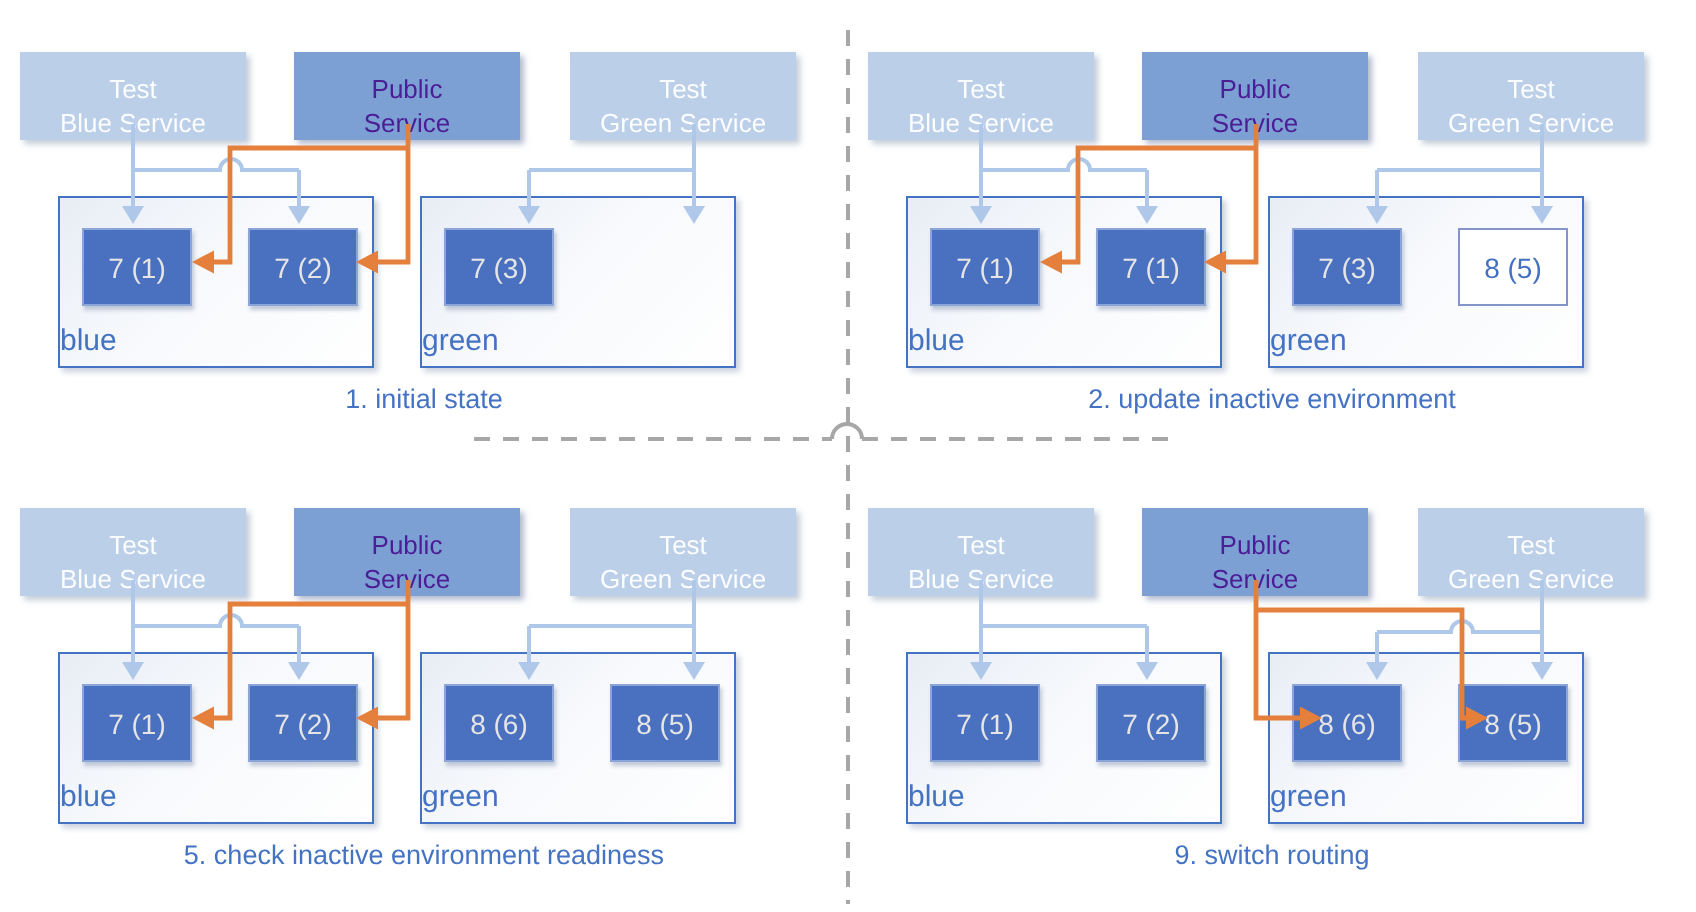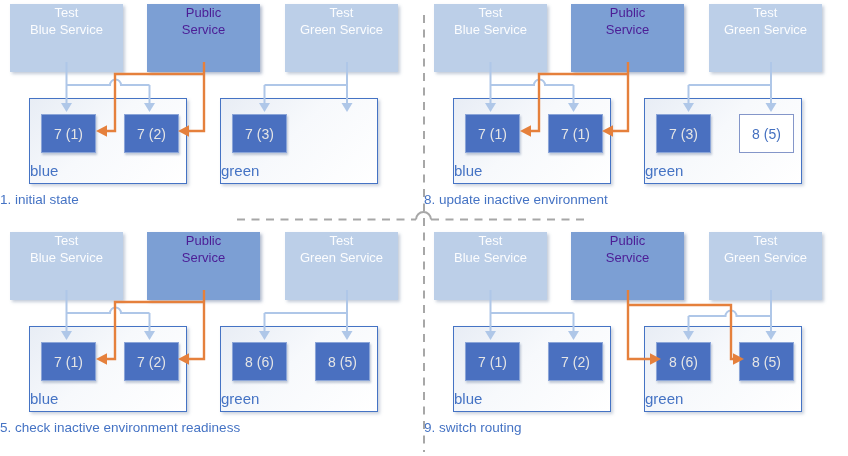--- a/index.html
+++ b/index.html
@@ -11,8 +11,8 @@
   .panel1{left:0;top:0}.panel2{left:424px;top:0}.panel3{left:0;top:228px}.panel4{left:424px;top:228px}
 
   .svc{
-    position:absolute;top:4px;width:113px;height:68px;
-    display:flex;align-items:flex-start;justify-content:center;text-align:center;
+    position:absolute;top:26px;width:113px;height:44px;
+    display:flex;align-items:flex-end;justify-content:center;text-align:center;
     font-size:13px;line-height:17px;white-space:pre-line;z-index:1;
   }
   .svc.s1{left:10px}.svc.s2{left:147px}.svc.s3{left:285px}

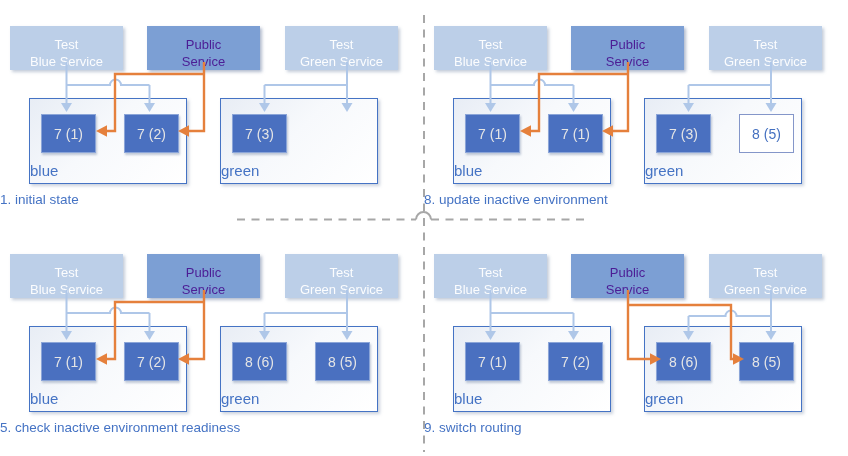--- a/index.html
+++ b/index.html
@@ -25,7 +25,7 @@
     background:linear-gradient(135deg,#E8EDF5 0%,#F7F9FC 45%,#FFFFFF 100%);
     box-shadow:2px 2px 3px rgba(125,142,170,0.4);z-index:1;
   }
-  .env.e1{left:29px}.env.e2{left:220px}
+  .env.e1{left:29px}.env.e2{left:210px}
 
   .pod{
     position:absolute;top:15px;width:53px;height:37px;

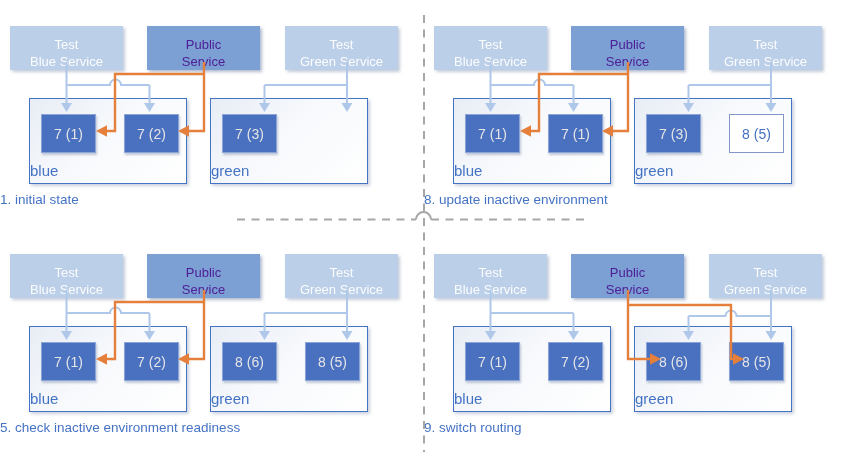--- a/index.html
+++ b/index.html
@@ -41,7 +41,7 @@
     font-size:15px;color:#4573C4;
   }
   .caption{
-    position:absolute;left:0;right:0;top:192px;
+    position:absolute;left:0;right:0;top:192px;text-align:center;
     font-size:13.5px;color:#4573C4;
   }
   svg.wires{position:absolute;left:0;top:0;z-index:3;pointer-events:none;}

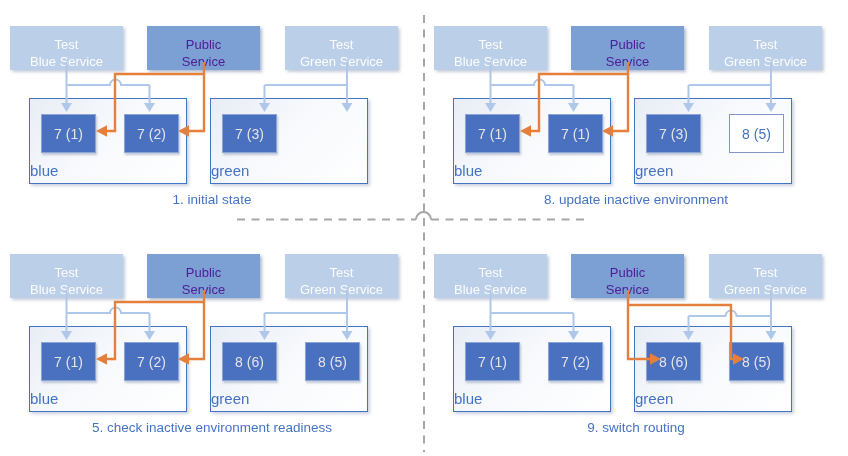--- a/index.html
+++ b/index.html
@@ -137,7 +137,7 @@
         <path class="head-public" d="M96 131 l11 -5.8 v11.6 z"></path>
       </g>
     </svg>
-    <div class="caption">8. update inactive environment</div>
+    <div class="caption">2. update inactive environment</div>
   </div>
 
   <div class="panel panel3">

